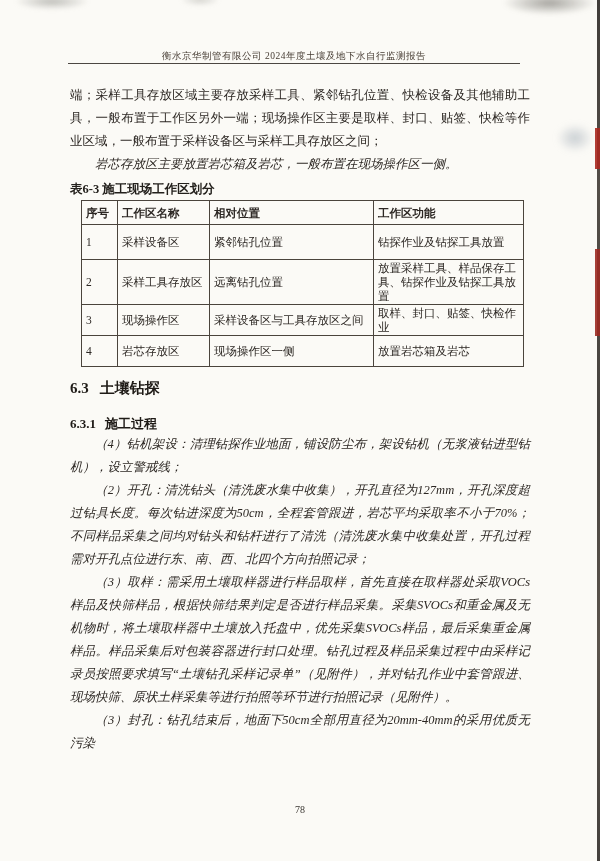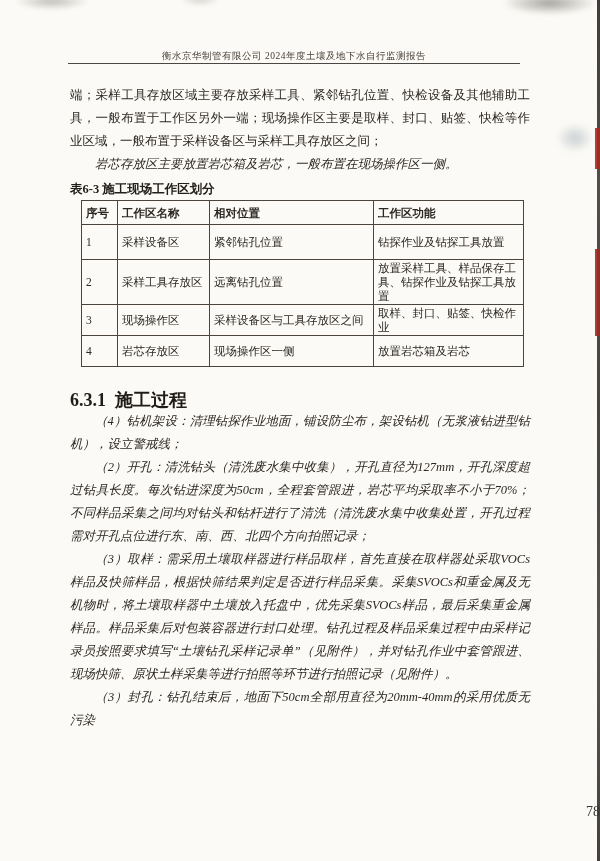--- a/index.html
+++ b/index.html
@@ -151,6 +151,9 @@
     </tbody>
       </table>
 
+    <h2 class="h63">
+      <span>6.3</span><span class="ht">土壤钻探</span>
+    </h2>
 
     <h2 class="h631">
       <span>6.3.1</span><span class="ht2">施工过程</span>

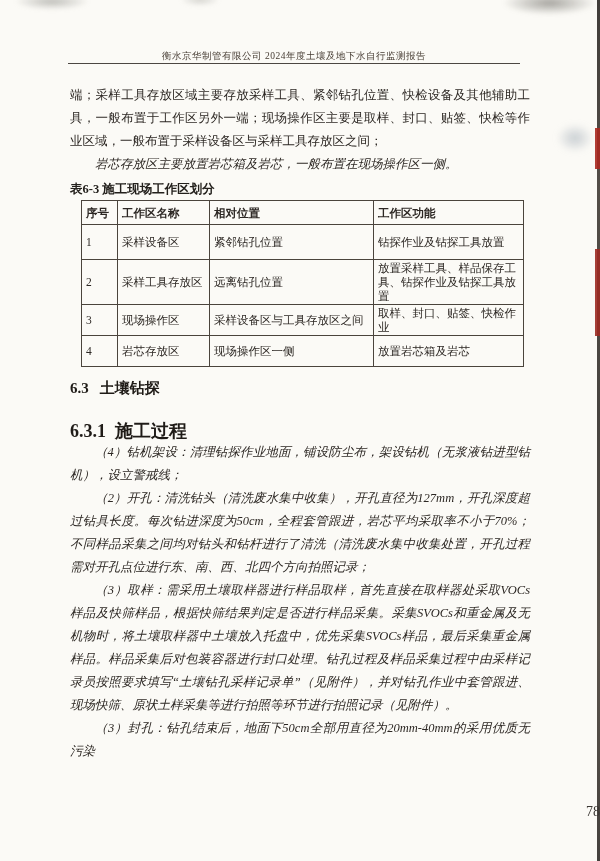--- a/index.html
+++ b/index.html
@@ -76,7 +76,7 @@
 
   h2{margin:0;color:#1f1b17;font-family:"Liberation Serif","DejaVu Serif",serif;}
   .h63{margin-top:11px;font-size:15px;line-height:20px;}
-  .h631{margin-top:24px;font-size:18px;line-height:19px;}
+  .h631{margin-top:16px;font-size:13px;line-height:19px;}
   .ht{margin-left:11px;}
   .ht2{margin-left:9px;}
 

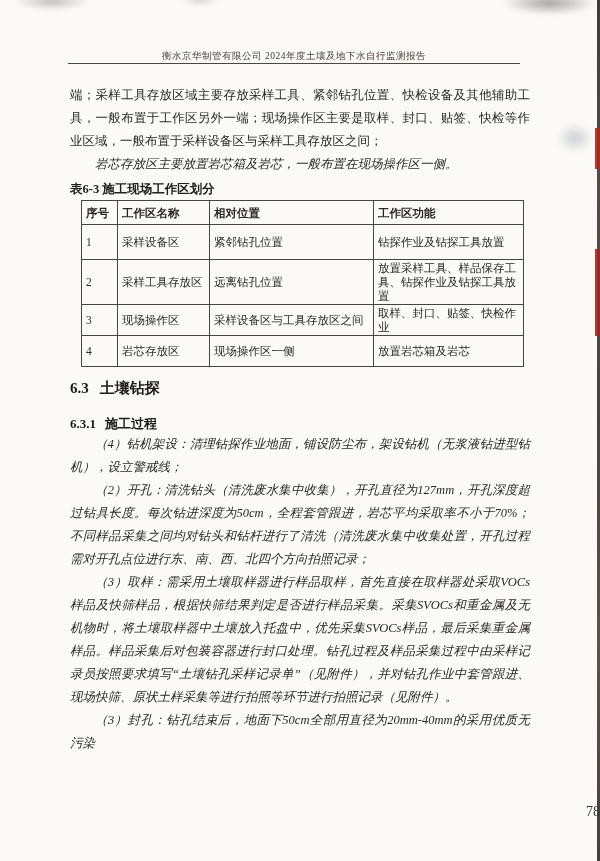--- a/index.html
+++ b/index.html
@@ -82,7 +82,7 @@
 
   .pagenum{
     position:absolute;top:804px;left:0;width:600px;
-    text-align:right;font-size:14px;color:#3a3632;
+    text-align:center;font-size:10px;color:#3a3632;
   }
 </style>
 </head>

